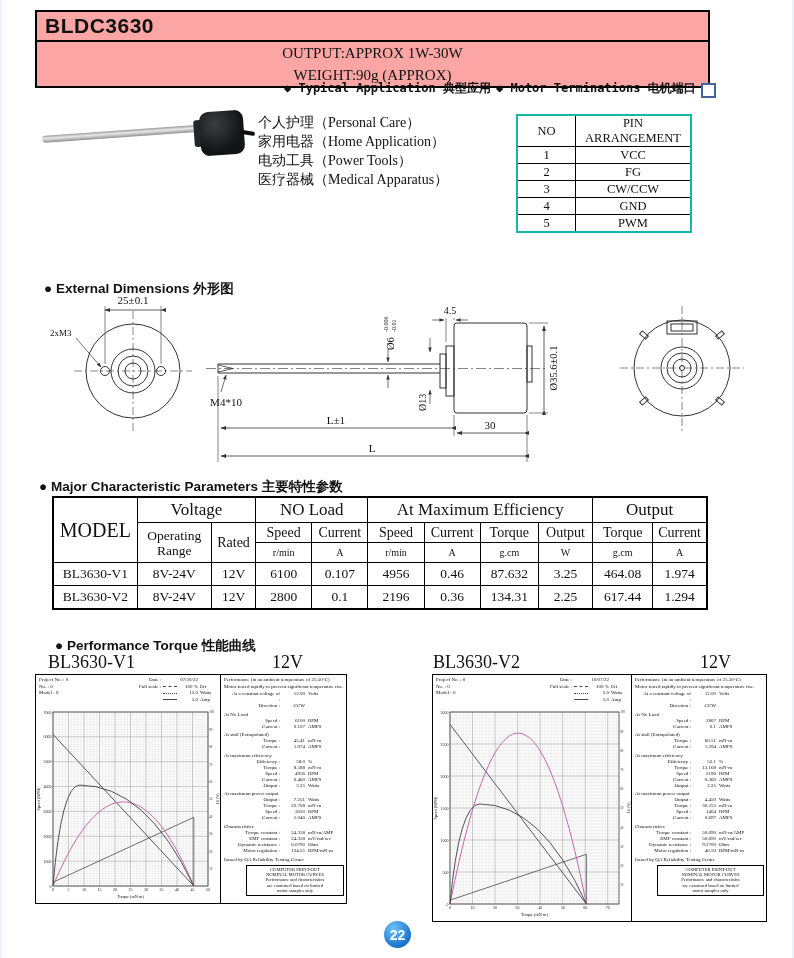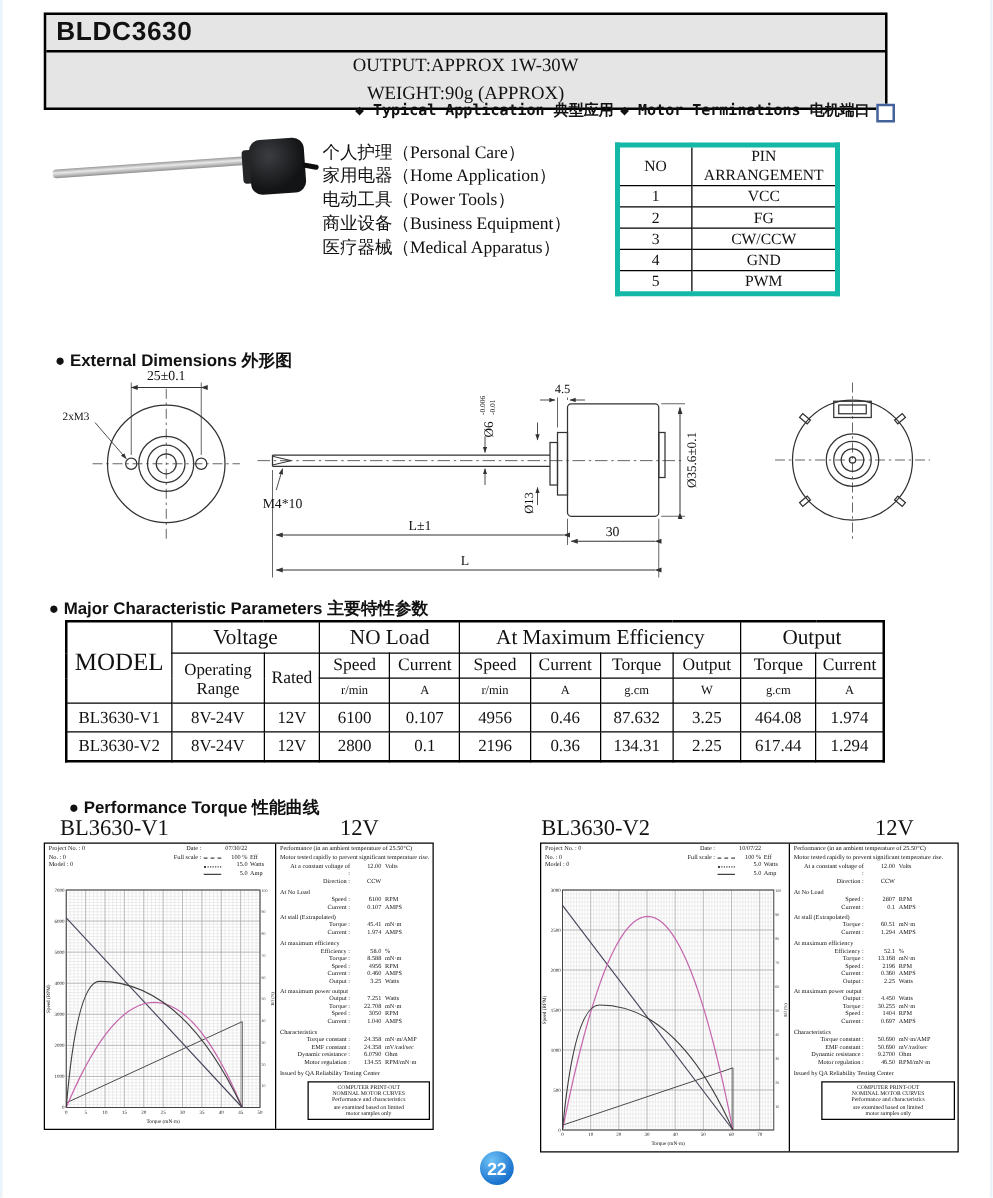--- a/index.html
+++ b/index.html
@@ -8,7 +8,7 @@
   .abs{position:absolute;}
   .edge{position:absolute;top:0;bottom:0;width:2px;background:#eaf3fa;}
   
-  .hdr{border:2px solid #000;background:#e5e5e5;}
+  .hdr{border:2px solid #000;background:#fca5a5;}
   .hdr-title{border-bottom:2px solid #000;font-family:"Liberation Sans",sans-serif;
              font-weight:bold;font-size:21px;padding:2px 8px 2px;letter-spacing:.5px;}
   .hdr-row{display:flex;flex-direction:column;}

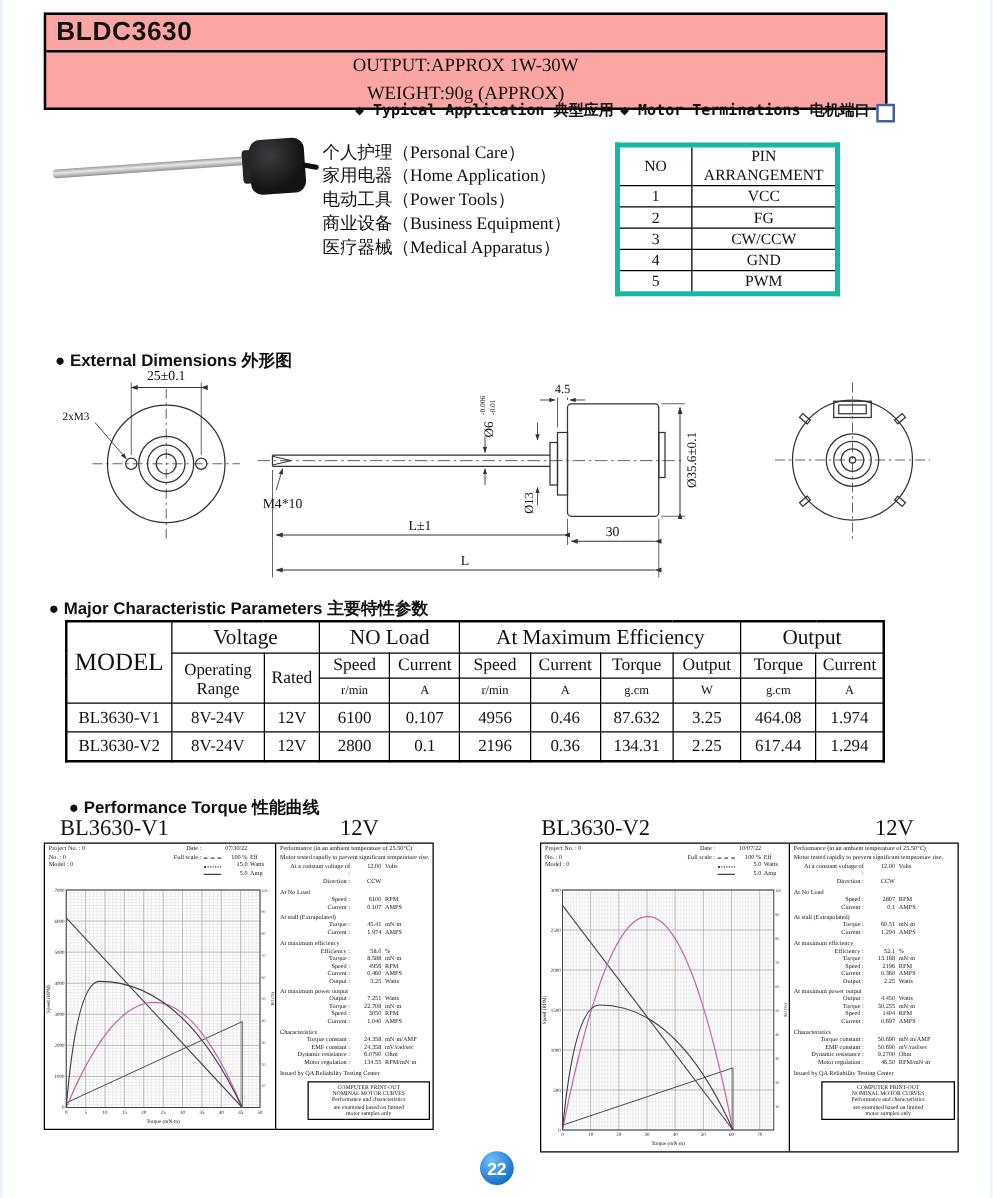--- a/index.html
+++ b/index.html
@@ -31,7 +31,7 @@
   
   .app-item{font-size:14px;line-height:19px;white-space:nowrap;}
   
-  table.pins{border-collapse:collapse;border:4px solid #14b8a6;}
+  table.pins{border-collapse:collapse;border:2px solid #14b8a6;margin-left:24px;}
   table.pins td,table.pins th{border:1px solid #000;font-size:12.5px;font-weight:normal;
         text-align:center;padding:0;height:16px;}
   table.pins .cno{width:57px;}

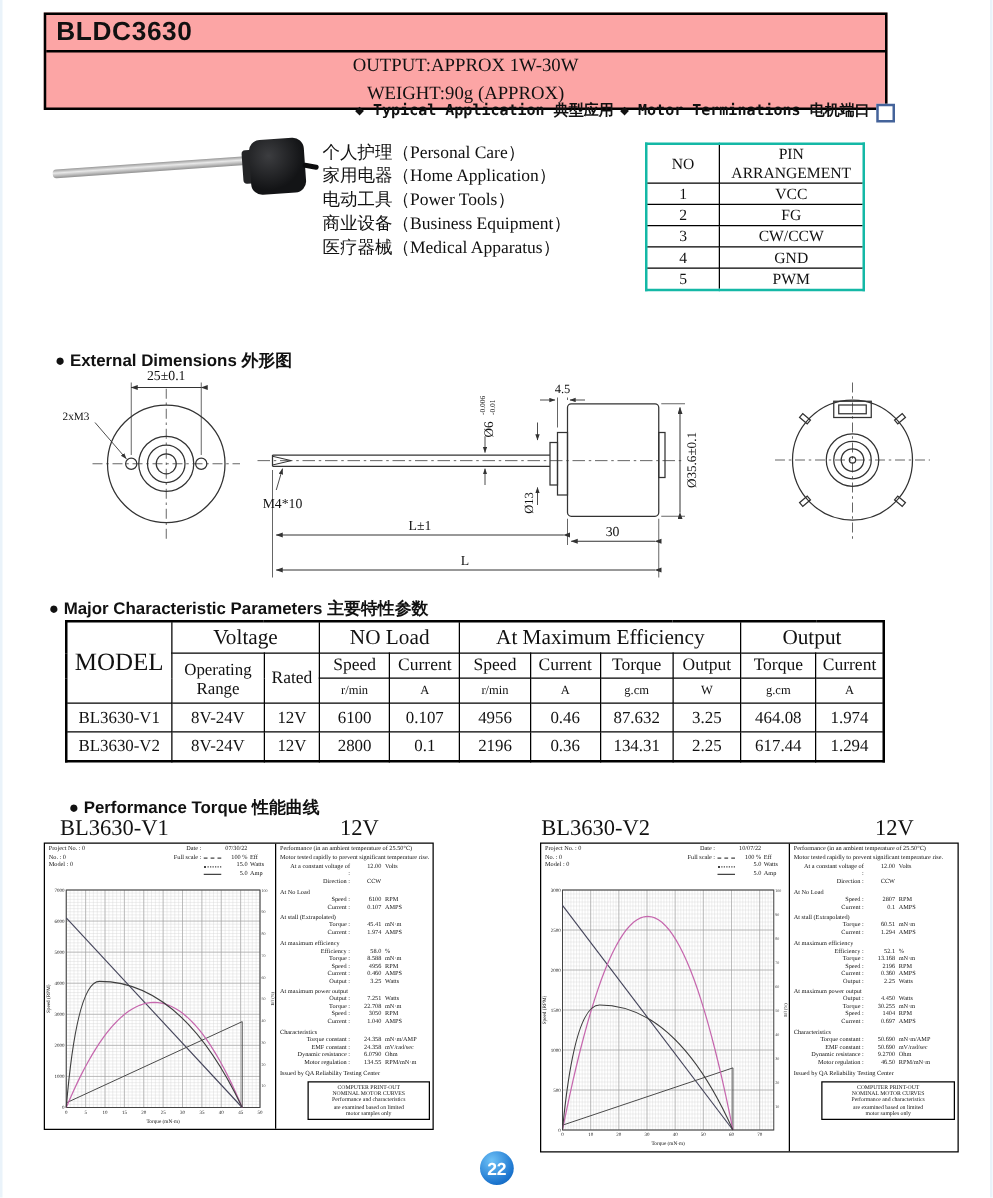--- a/index.html
+++ b/index.html
@@ -105,7 +105,6 @@
   <div class="app-item">个人护理（Personal Care）</div>
   <div class="app-item">家用电器（Home Application）</div>
   <div class="app-item">电动工具（Power Tools）</div>
-  <div class="app-item">商业设备（Business Equipment）</div>
   <div class="app-item">医疗器械（Medical Apparatus）</div>
 </div>
 

